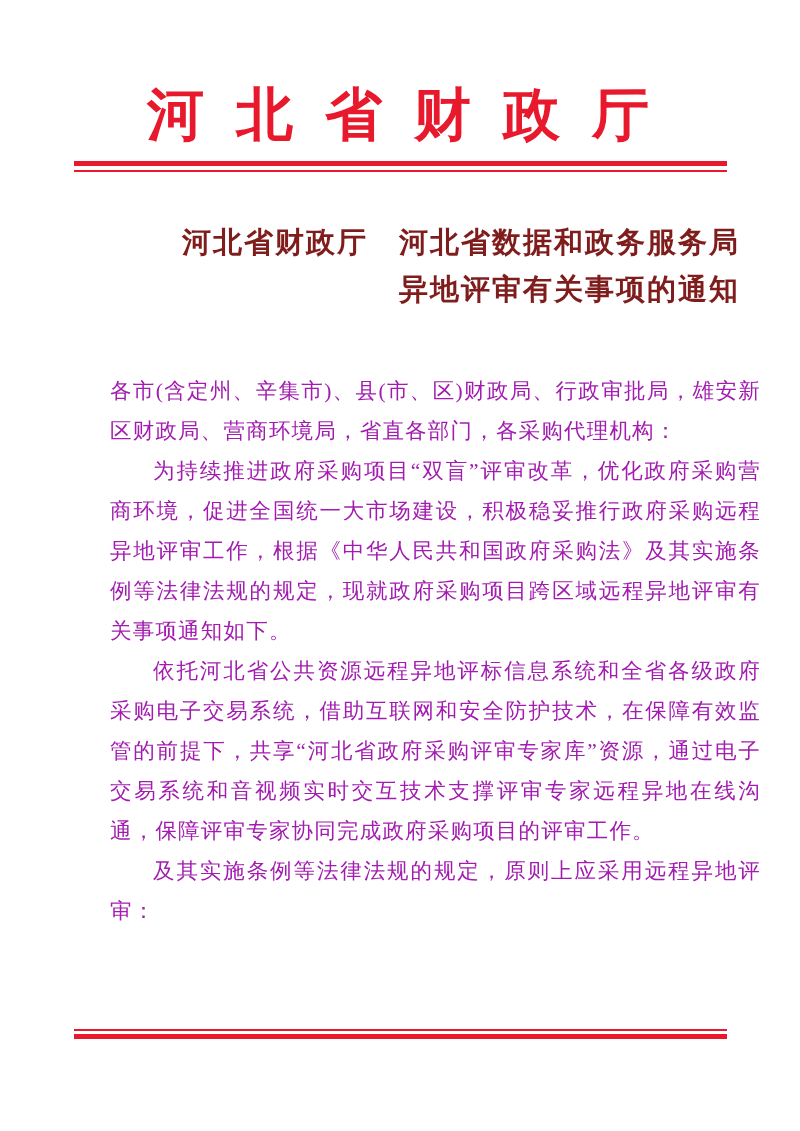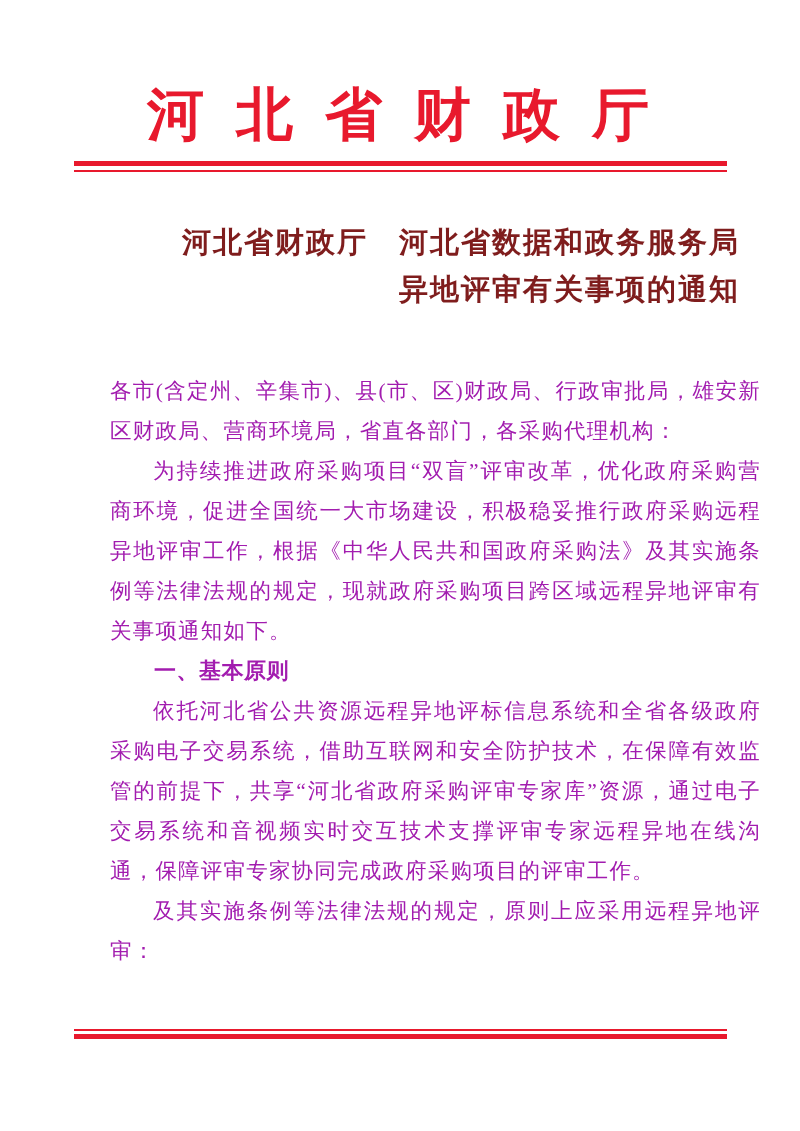--- a/index.html
+++ b/index.html
@@ -91,7 +91,6 @@
   <div class="body-text">
     <p class="salutation">各市(含定州、辛集市)、县(市、区)财政局、行政审批局，雄安新区财政局、营商环境局，省直各部门，各采购代理机构：</p>
     <p>为持续推进政府采购项目“双盲”评审改革，优化政府采购营商环境，促进全国统一大市场建设，积极稳妥推行政府采购远程异地评审工作，根据《中华人民共和国政府采购法》及其实施条例等法律法规的规定，现就政府采购项目跨区域远程异地评审有关事项通知如下。</p>
-    <p class="section-heading">一、基本原则</p>
     <p>依托河北省公共资源远程异地评标信息系统和全省各级政府采购电子交易系统，借助互联网和安全防护技术，在保障有效监管的前提下，共享“河北省政府采购评审专家库”资源，通过电子交易系统和音视频实时交互技术支撑评审专家远程异地在线沟通，保障评审专家协同完成政府采购项目的评审工作。</p>
     <p>及其实施条例等法律法规的规定，原则上应采用远程异地评审：</p>
   </div>

